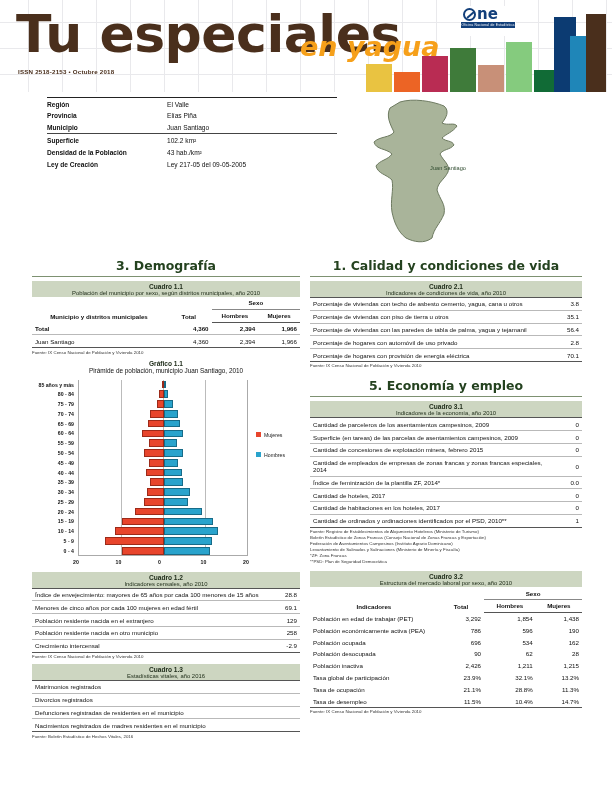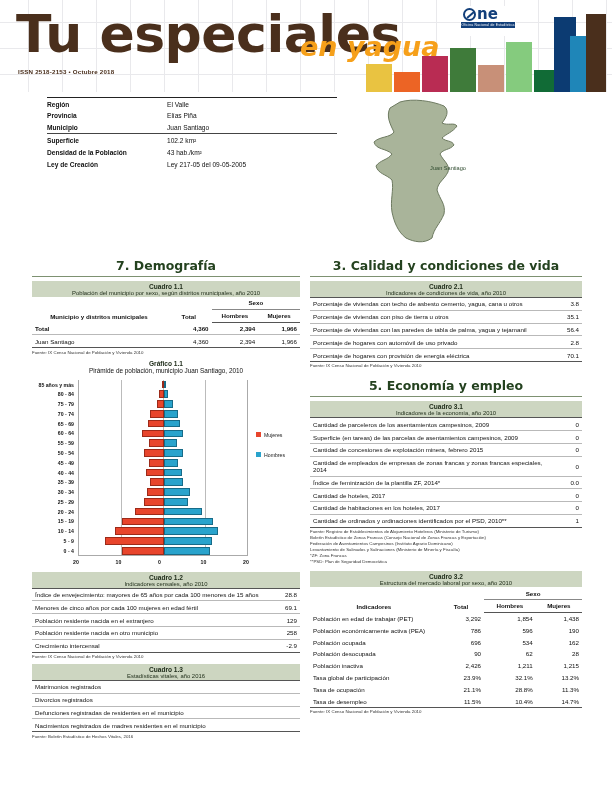--- a/index.html
+++ b/index.html
@@ -257,7 +257,7 @@
 
 <div class="col-left">
 
-  <div class="section-title">7. Demografía</div>
+  <div class="section-title">3. Demografía</div>
 
   <div class="cuadro-head">
     <span class="c-num">Cuadro 1.1</span>

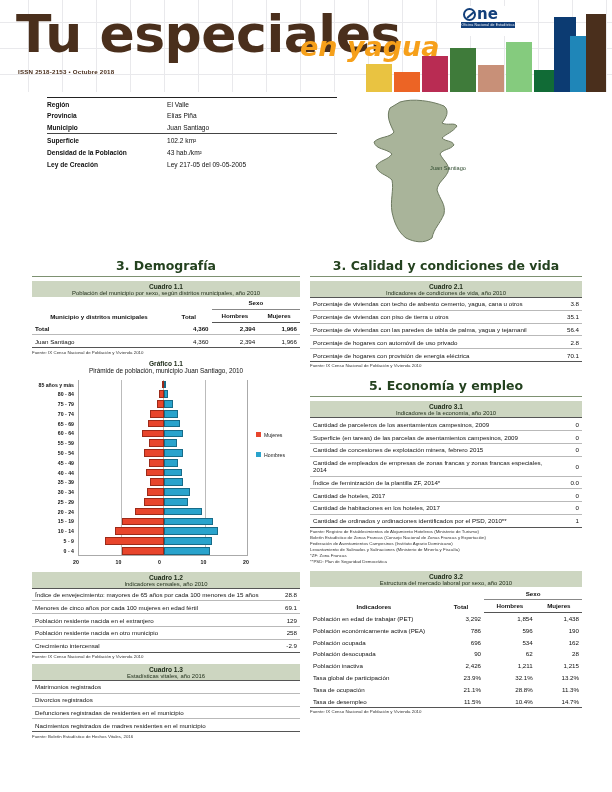--- a/index.html
+++ b/index.html
@@ -431,7 +431,7 @@
 
 <div class="col-right">
 
-  <div class="section-title">3. Calidad y condiciones de vida</div>
+  <div class="section-title">1. Calidad y condiciones de vida</div>
 
   <div class="cuadro-head">
     <span class="c-num">Cuadro 2.1</span>

